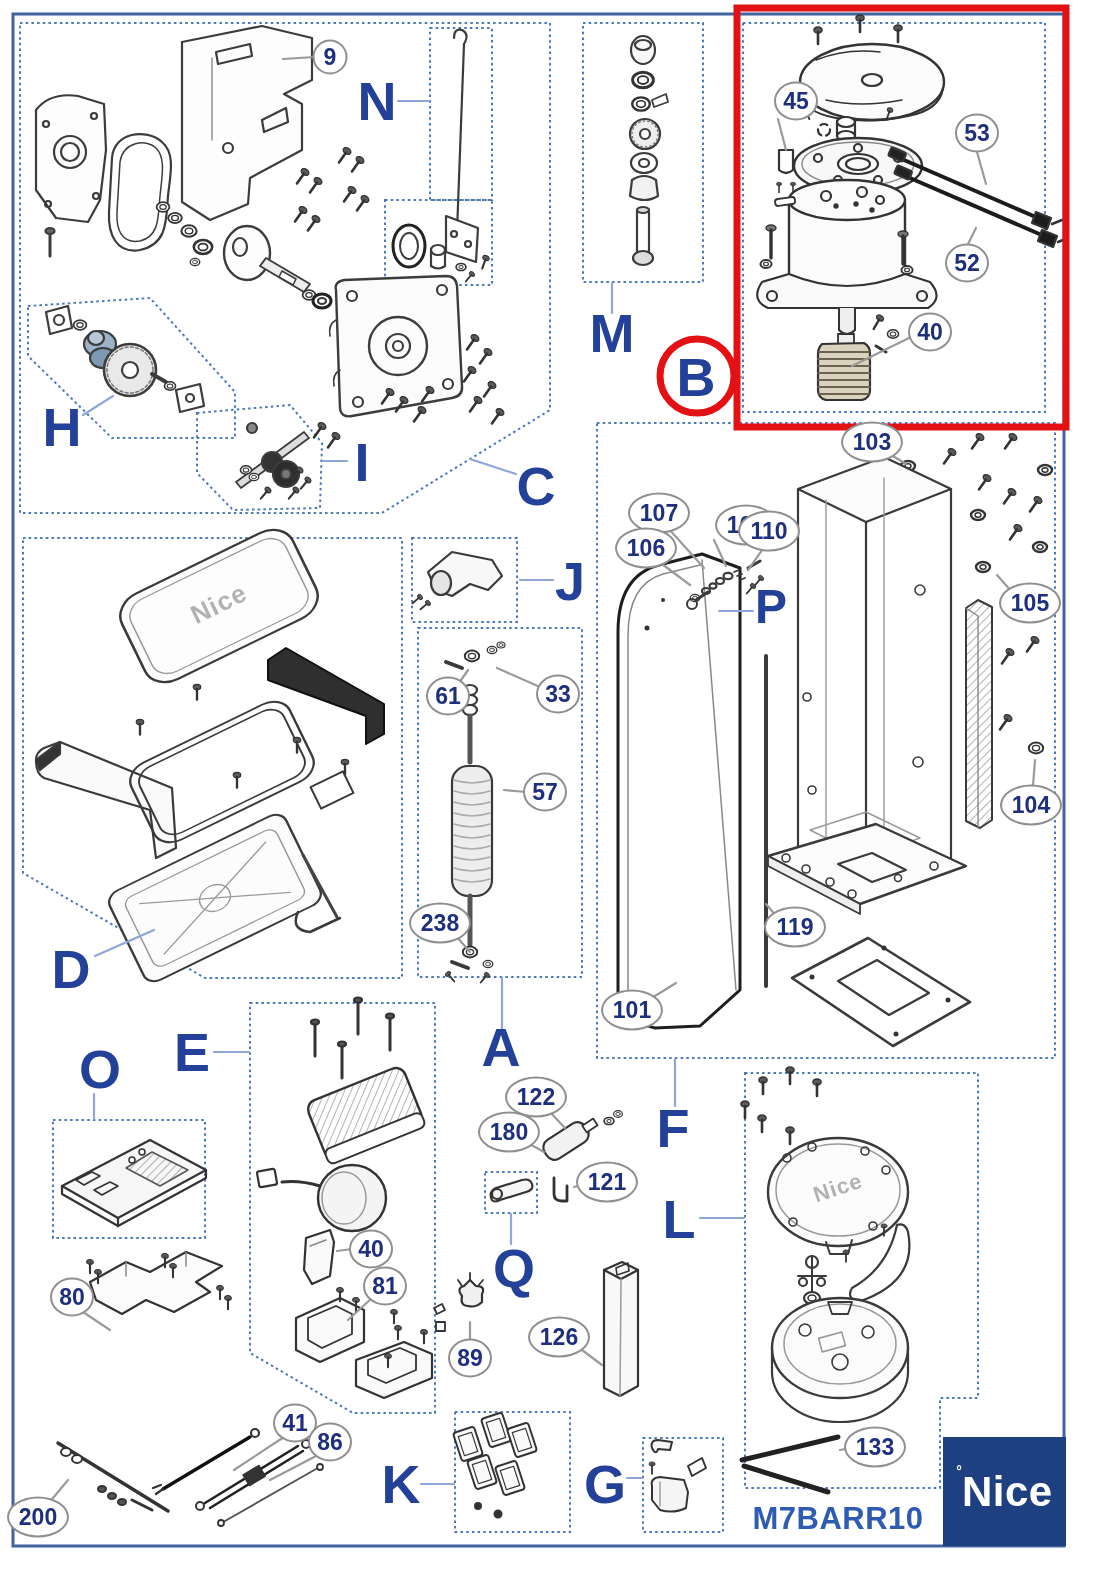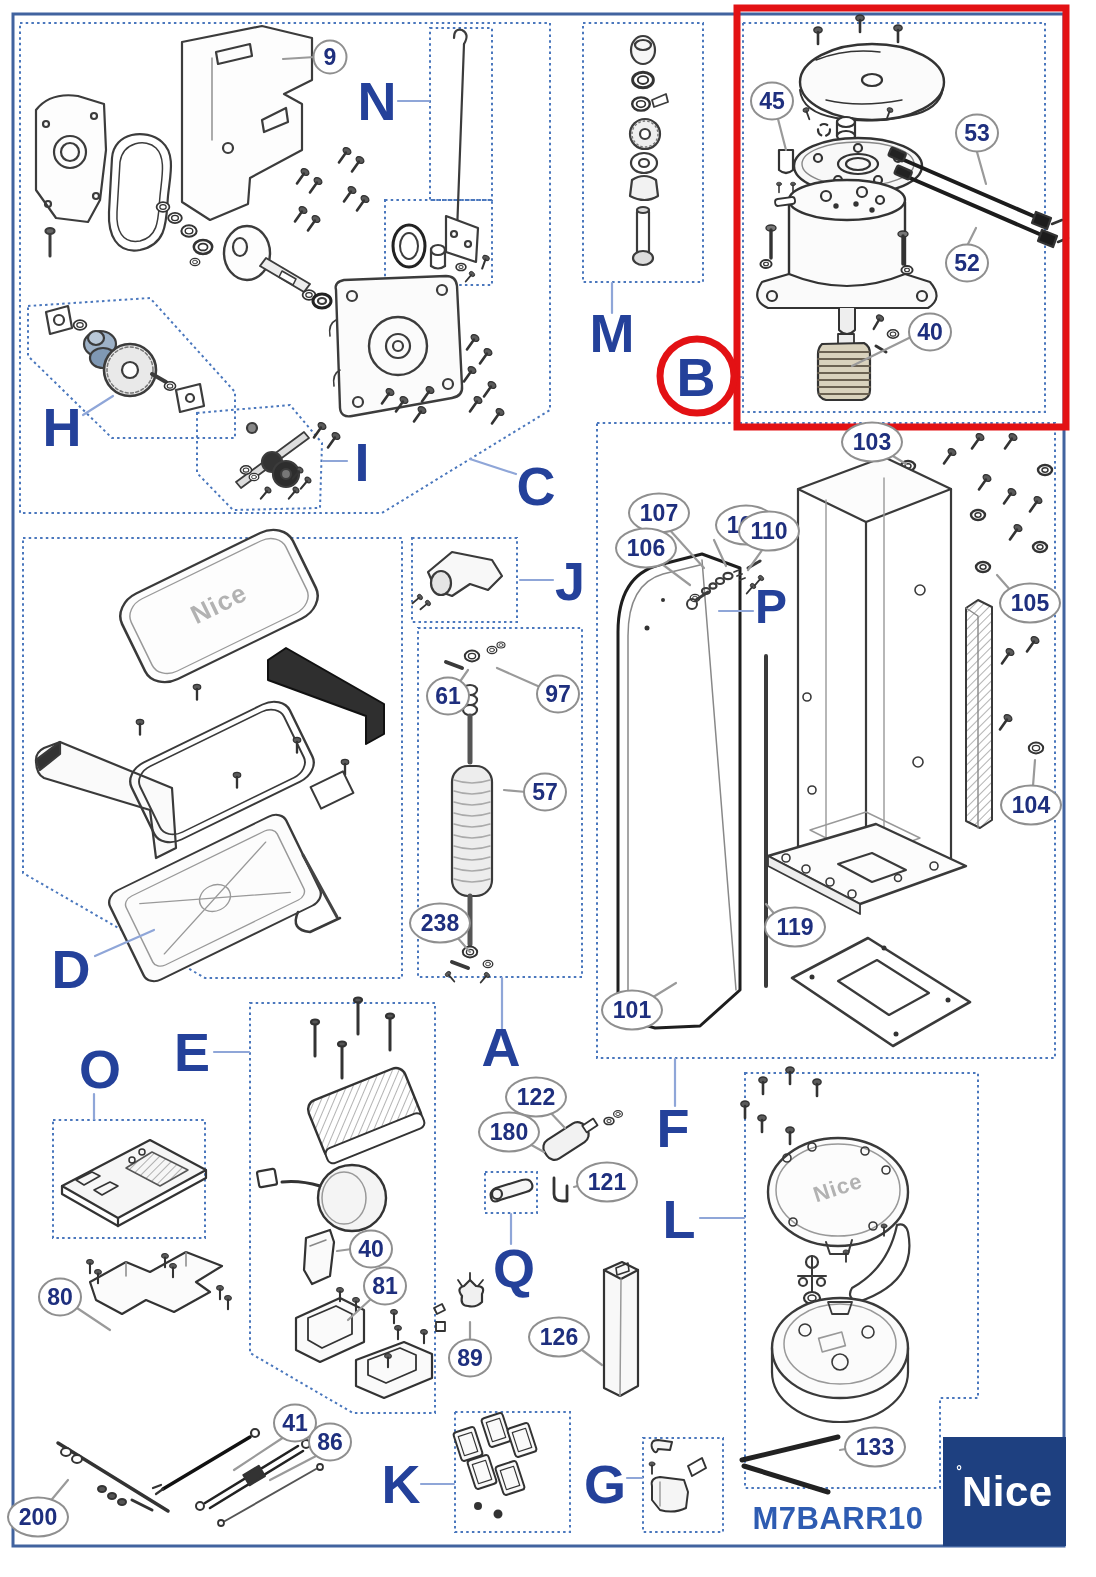--- a/index.html
+++ b/index.html
@@ -668,7 +668,7 @@
 <div class="sec" style="left:605px;top:1484px">G</div>
 
 <div class="co" style="left:330px;top:57px;width:31px;height:31px">9</div>
-<div class="co" style="left:772px;top:101px;width:40px;height:35px">45</div>
+<div class="co" style="left:796px;top:101px;width:40px;height:35px">45</div>
 <div class="co" style="left:977px;top:133px;width:40px;height:35px">53</div>
 <div class="co" style="left:967px;top:263px;width:40px;height:35px">52</div>
 <div class="co" style="left:930px;top:332px;width:40px;height:35px">40</div>

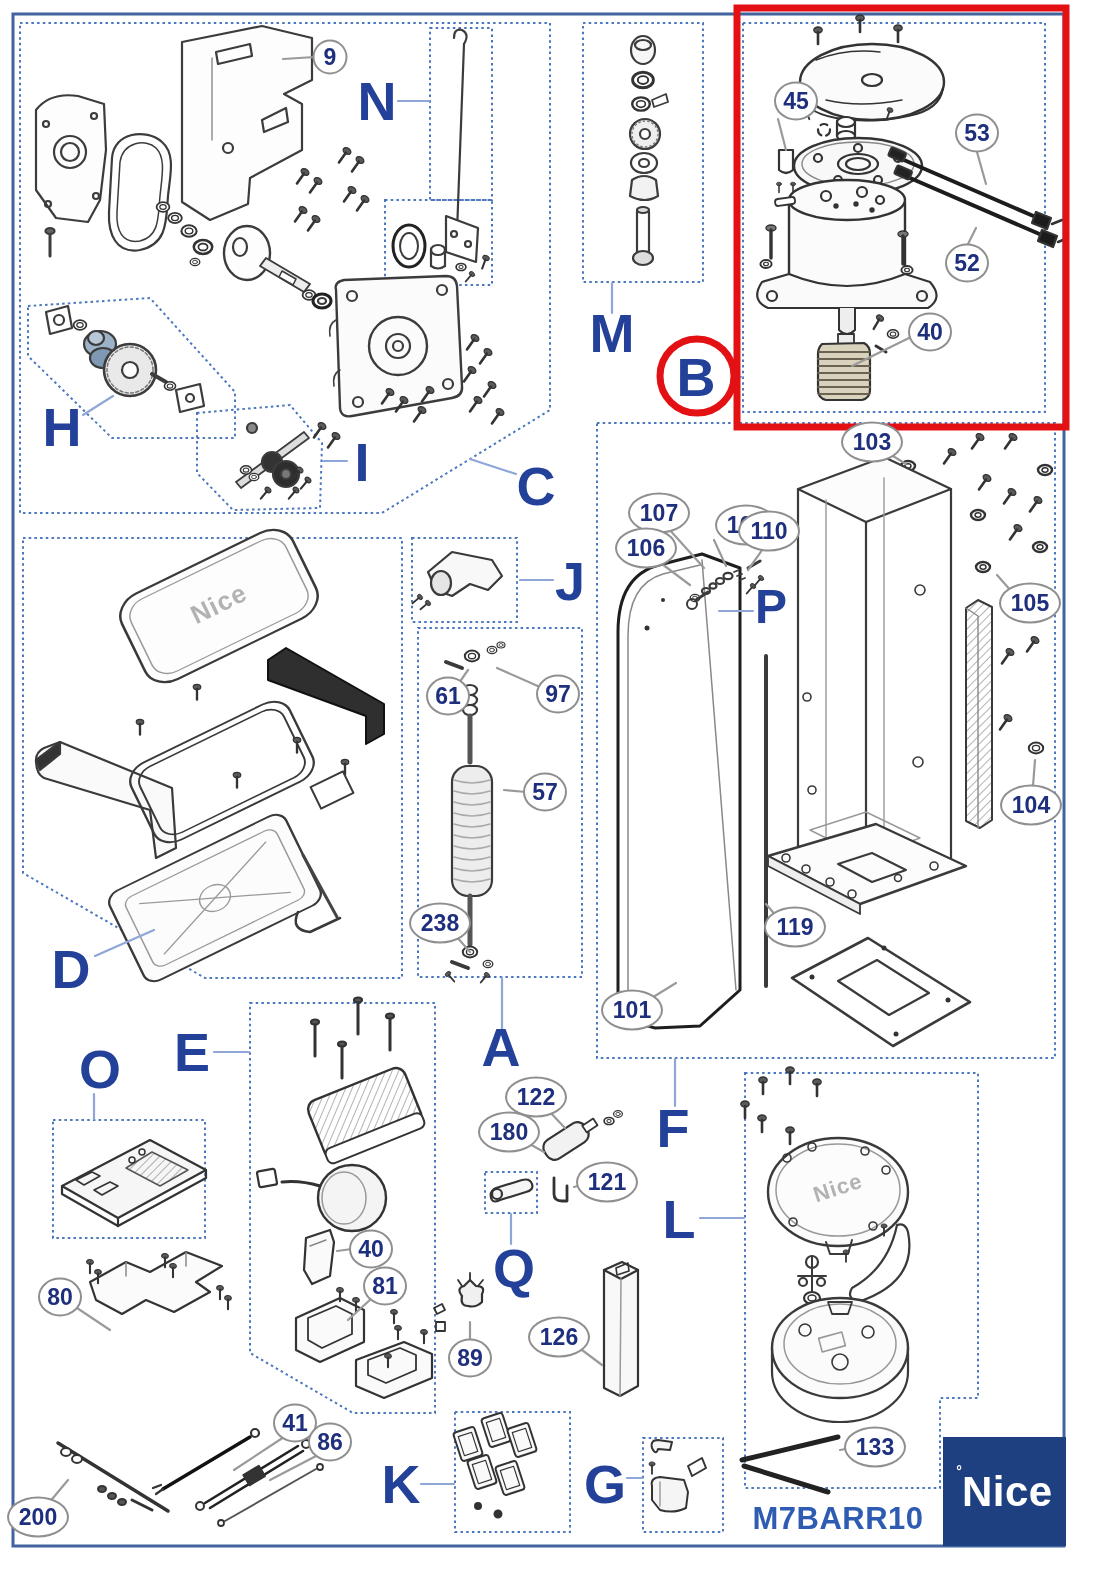--- a/index.html
+++ b/index.html
@@ -682,7 +682,7 @@
 <div class="co" style="left:795px;top:927px;width:58px;height:37px">119</div>
 <div class="co" style="left:632px;top:1010px;width:58px;height:37px">101</div>
 <div class="co" style="left:448px;top:696px;width:40px;height:35px">61</div>
-<div class="co" style="left:558px;top:694px;width:40px;height:35px">97</div>
+<div class="co" style="left:558px;top:694px;width:40px;height:35px">33</div>
 <div class="co" style="left:545px;top:792px;width:40px;height:35px">57</div>
 <div class="co" style="left:440px;top:923px;width:58px;height:37px">238</div>
 <div class="co" style="left:536px;top:1097px;width:58px;height:37px">122</div>

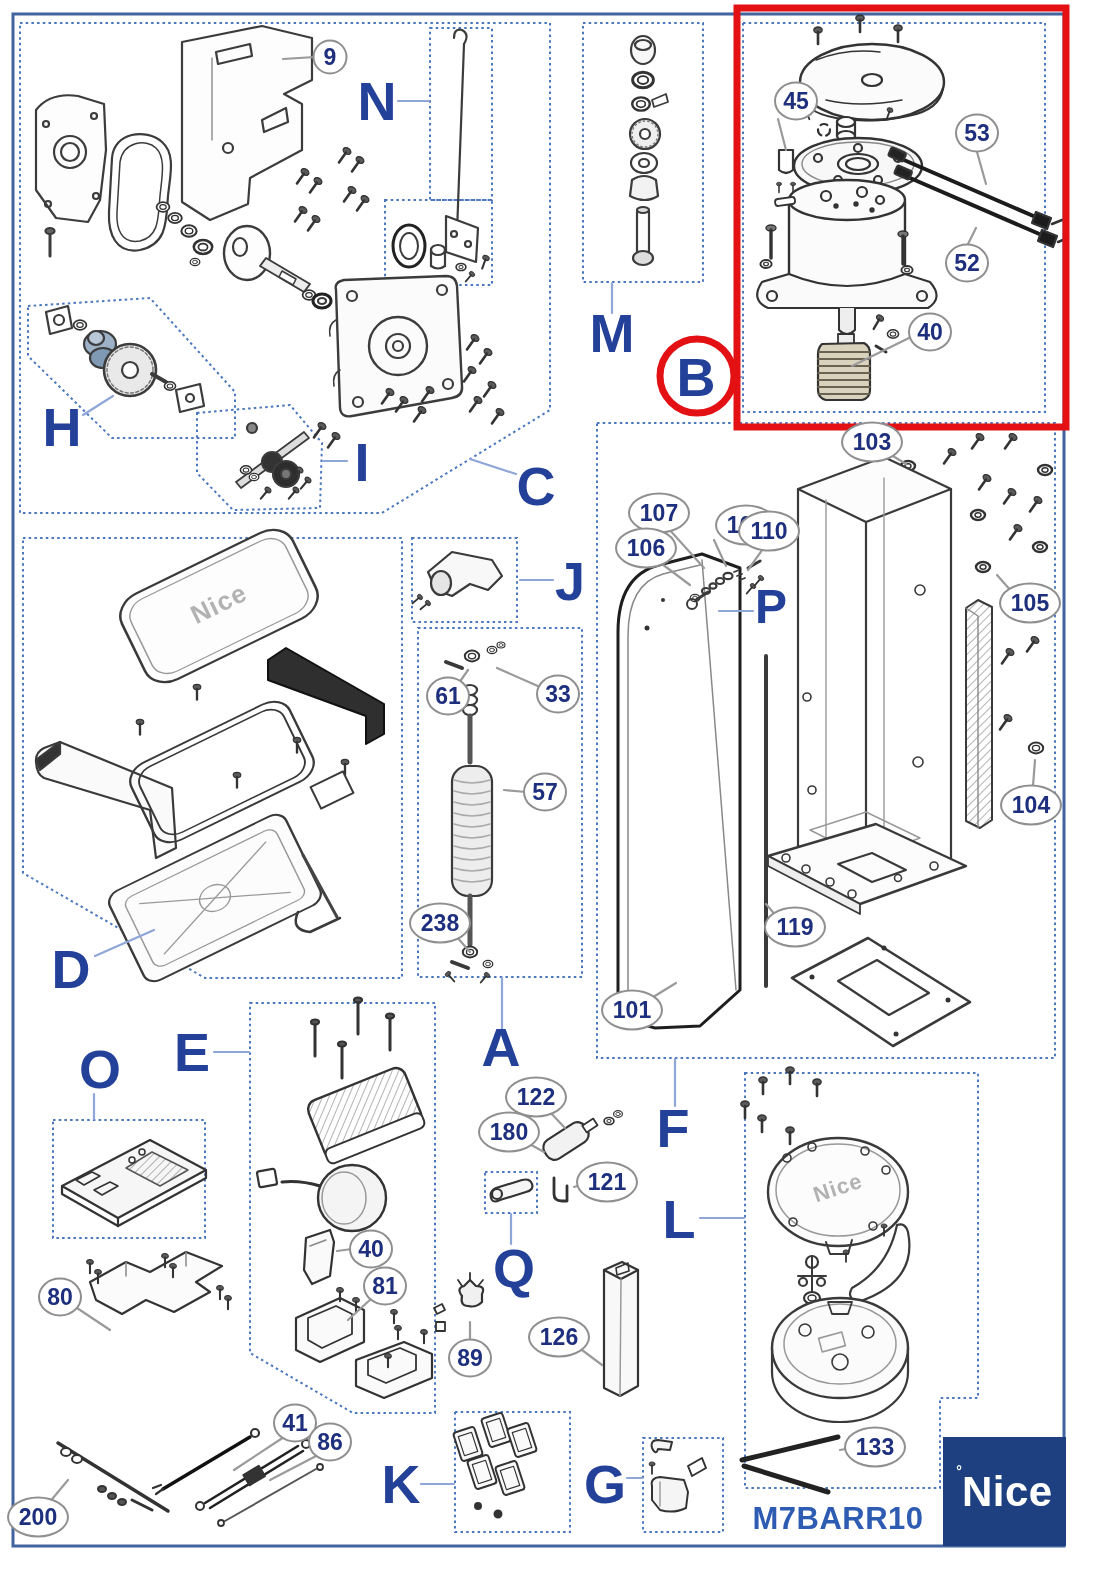--- a/index.html
+++ b/index.html
@@ -692,7 +692,7 @@
 <div class="co" style="left:559px;top:1337px;width:58px;height:37px">126</div>
 <div class="co" style="left:371px;top:1249px;width:40px;height:35px">40</div>
 <div class="co" style="left:385px;top:1286px;width:40px;height:35px">81</div>
-<div class="co" style="left:60px;top:1297px;width:40px;height:35px">80</div>
+<div class="co" style="left:72px;top:1297px;width:40px;height:35px">80</div>
 <div class="co" style="left:38px;top:1517px;width:58px;height:37px">200</div>
 <div class="co" style="left:295px;top:1423px;width:40px;height:35px">41</div>
 <div class="co" style="left:330px;top:1442px;width:40px;height:35px">86</div>

